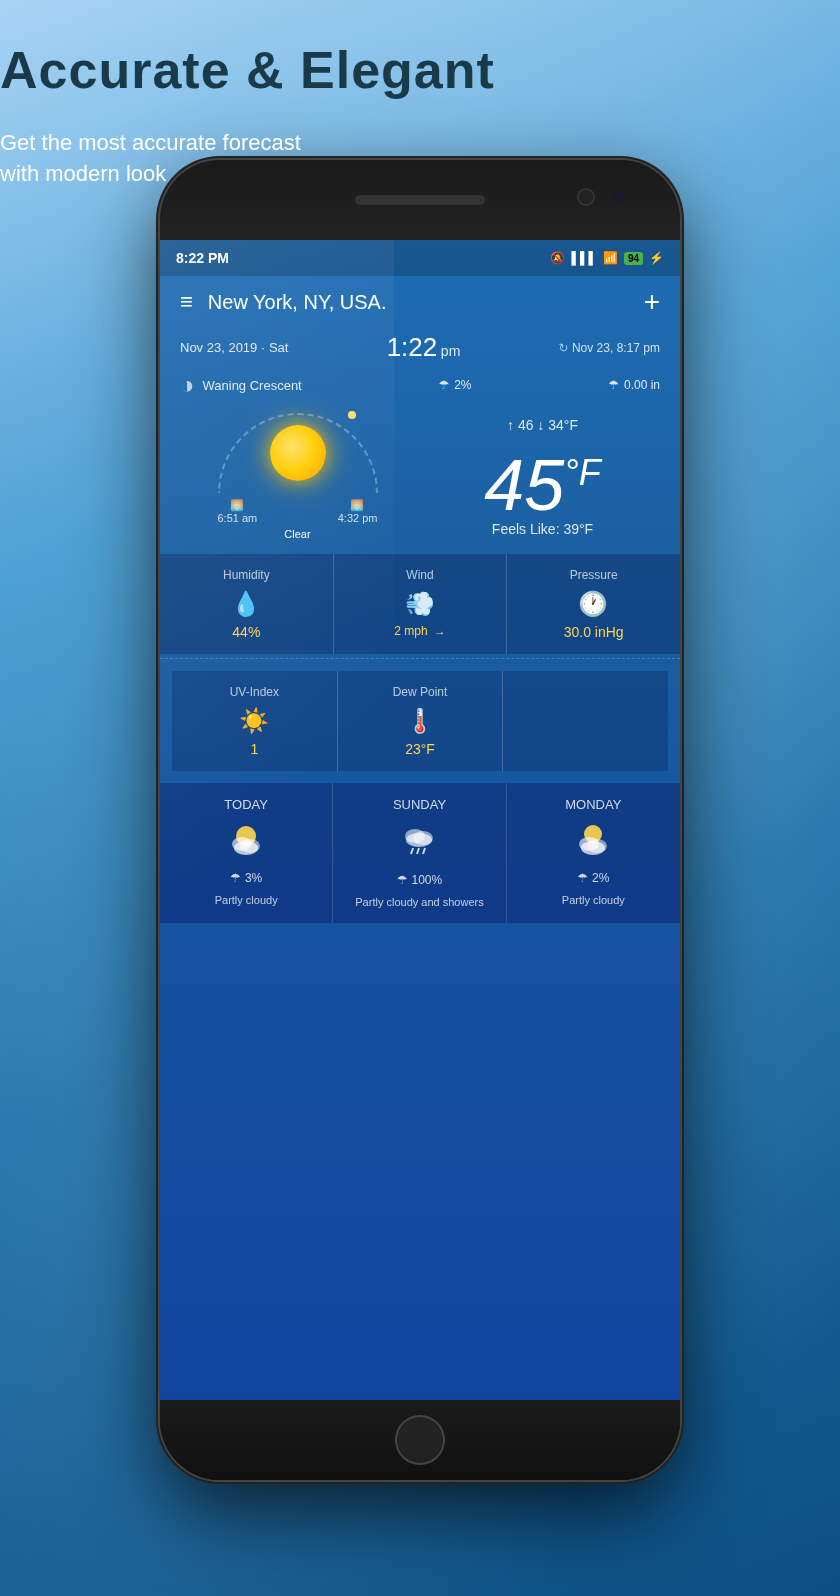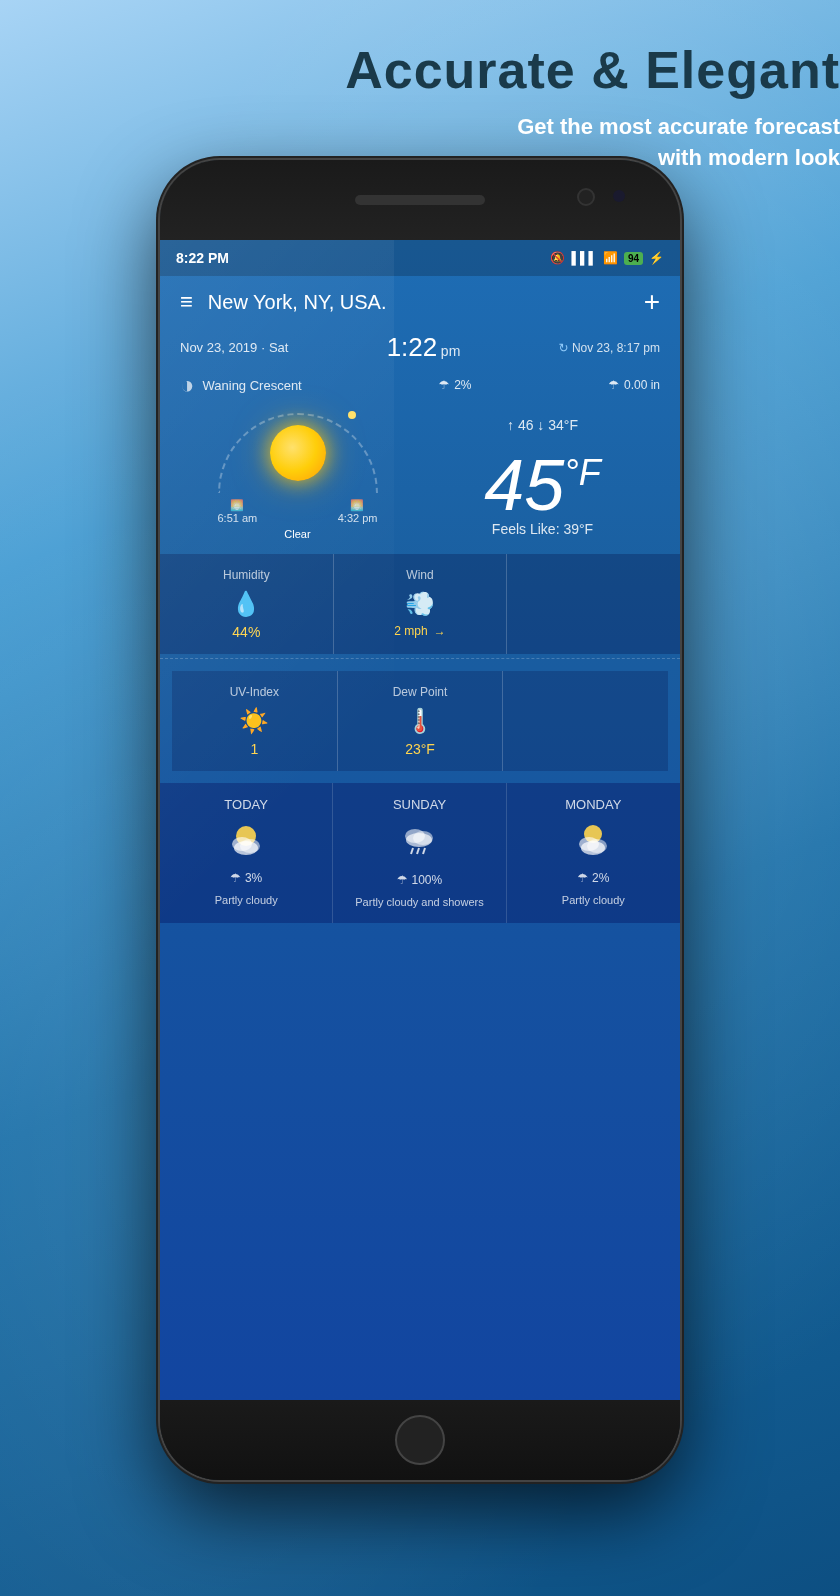--- a/index.html
+++ b/index.html
@@ -27,7 +27,7 @@
       position: absolute;
       top: 40px;
       left: 0; right: 0;
-      text-align: right;
+      text-align: left;
       z-index: 10;
     }
     .promo-title {

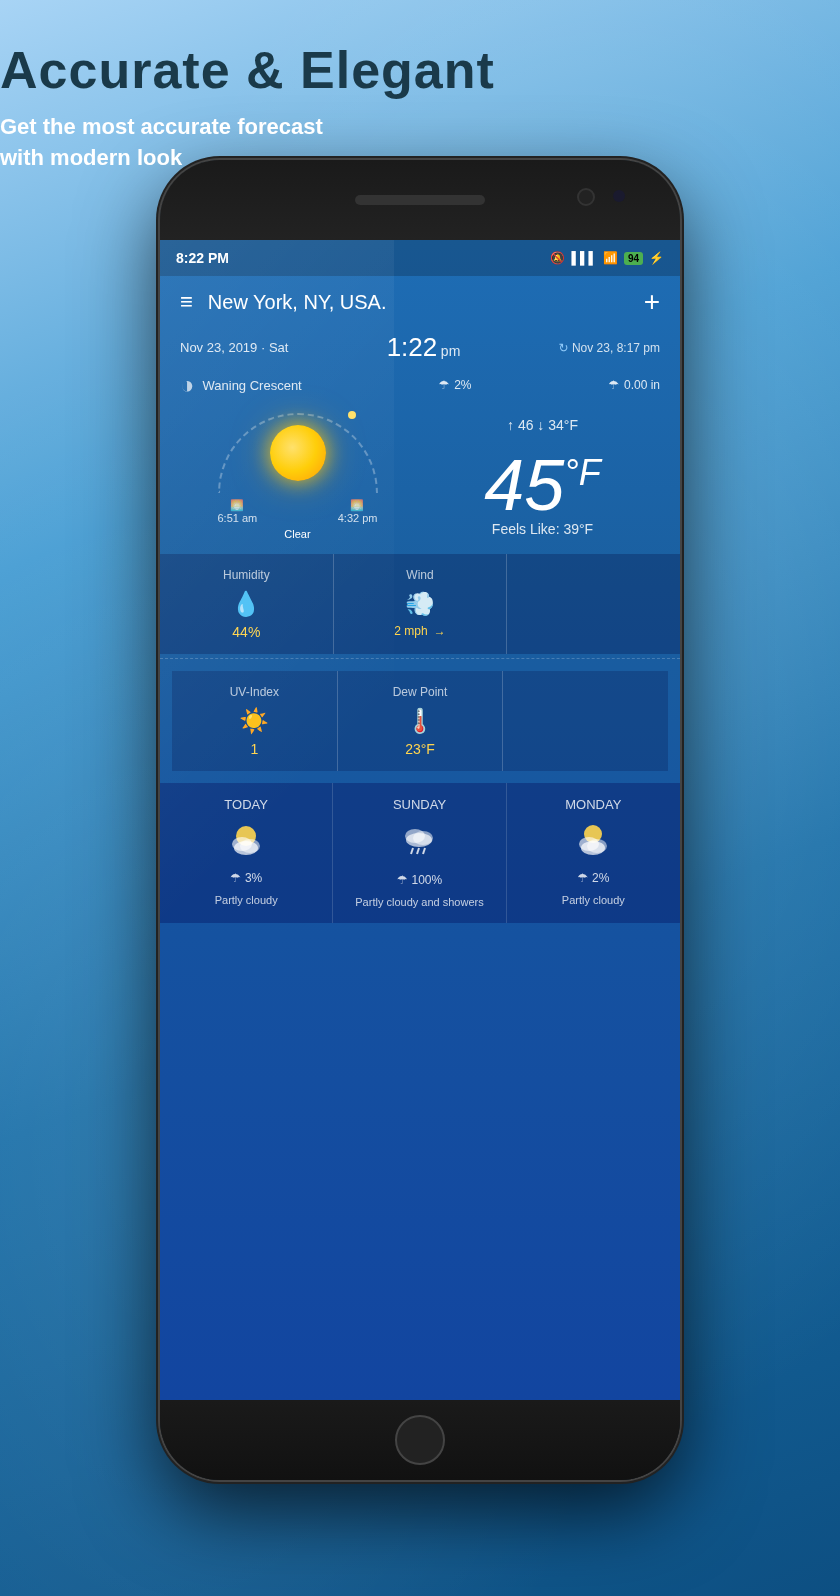--- a/index.html
+++ b/index.html
@@ -39,8 +39,8 @@
     .promo-subtitle {
       font-size: 22px;
       color: white;
-      font-weight: 700;
-      margin-top: 12px;
+      font-weight: 400;
+      margin-top: 28px;
       line-height: 1.4;
     }
 

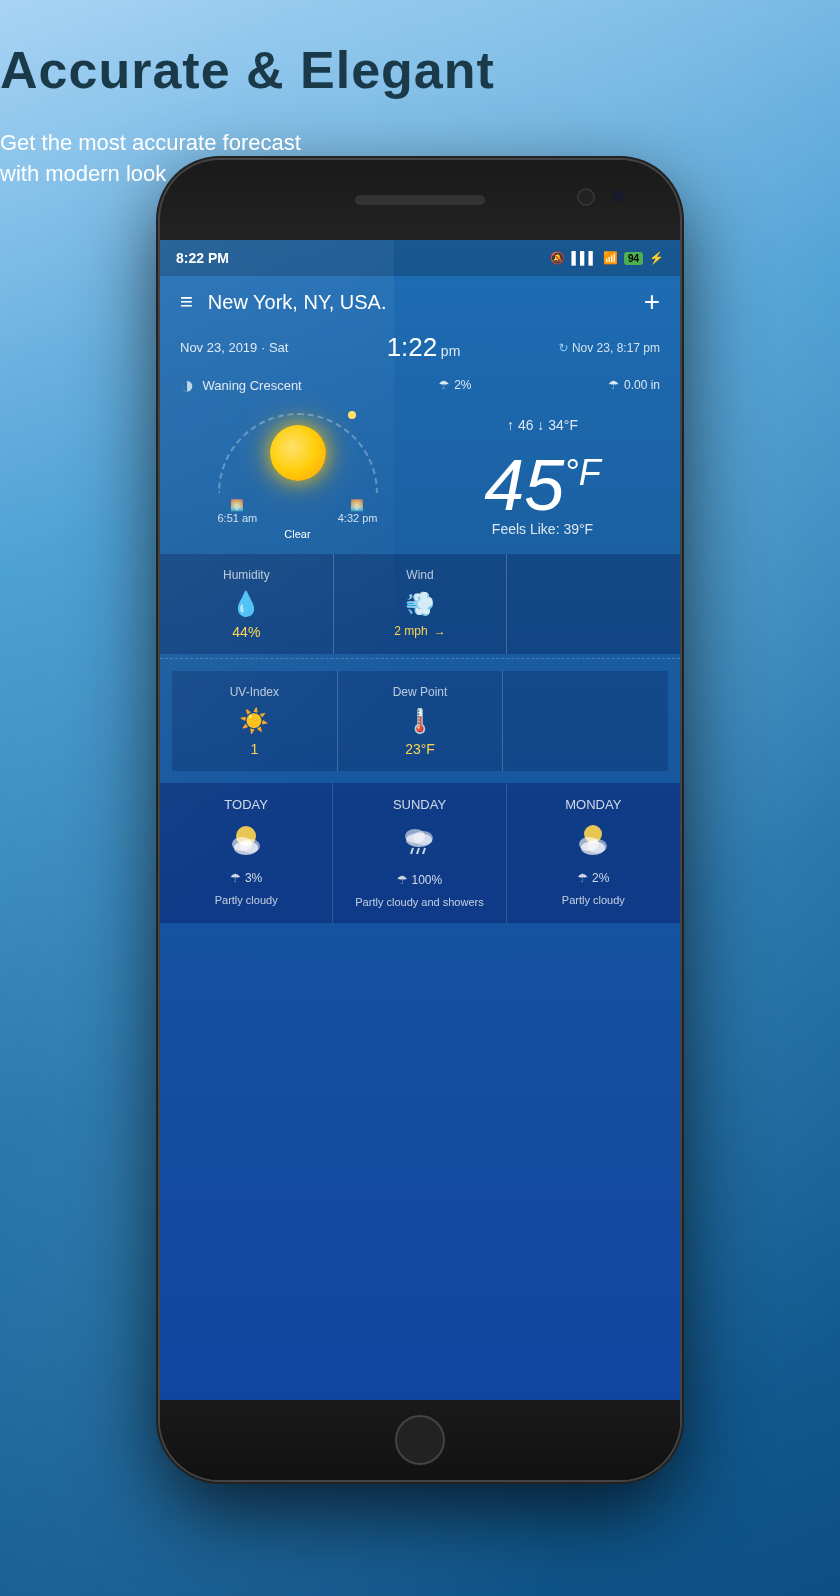--- a/index.html
+++ b/index.html
@@ -532,6 +532,11 @@
         </div>
       </div>
       <div class="stats-divider-v"></div>
+      <div class="stat-cell">
+        <div class="stat-label">Pressure</div>
+        <div class="stat-icon">🕐</div>
+        <div class="stat-value">30.0 inHg</div>
+      </div>
     </div>
 
     <div style="border-top: 1px dashed rgba(255,255,255,0.2); margin: 0;"></div>

